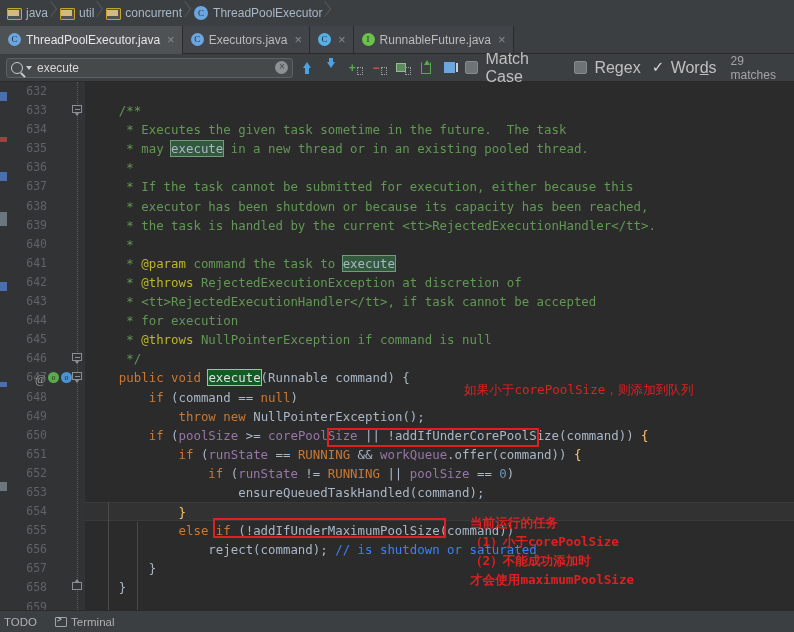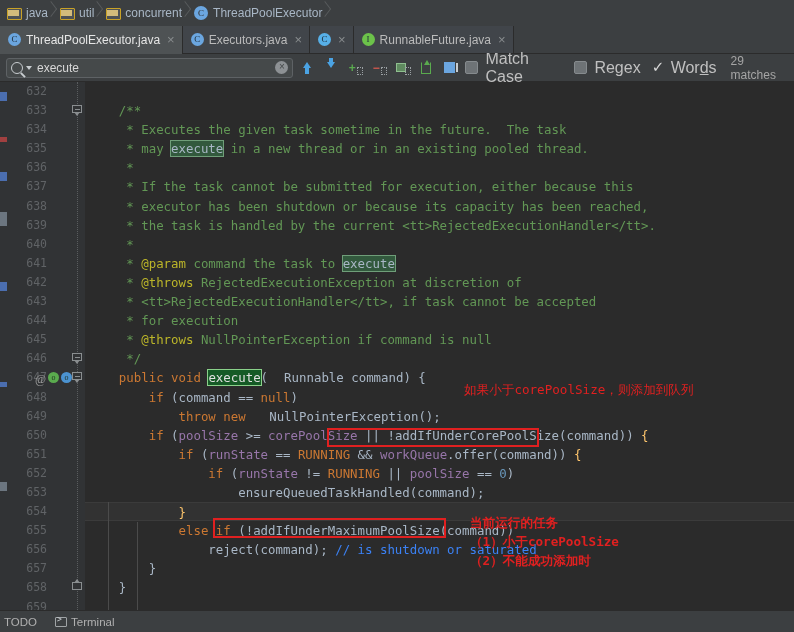--- a/index.html
+++ b/index.html
@@ -240,7 +240,7 @@
   .kw   { color: #cc7832; }
   .kwi  { color: #cc7832; }
   .fld  { color: #9876aa; }
-  .typ  { color: #a9b7c6; margin-left: 16px; }
+  .typ  { color: #a9b7c6; }
   .txt  { color: #a9b7c6; }
   .num  { color: #6897bb; }
   .tagd { color: #bbb529; }

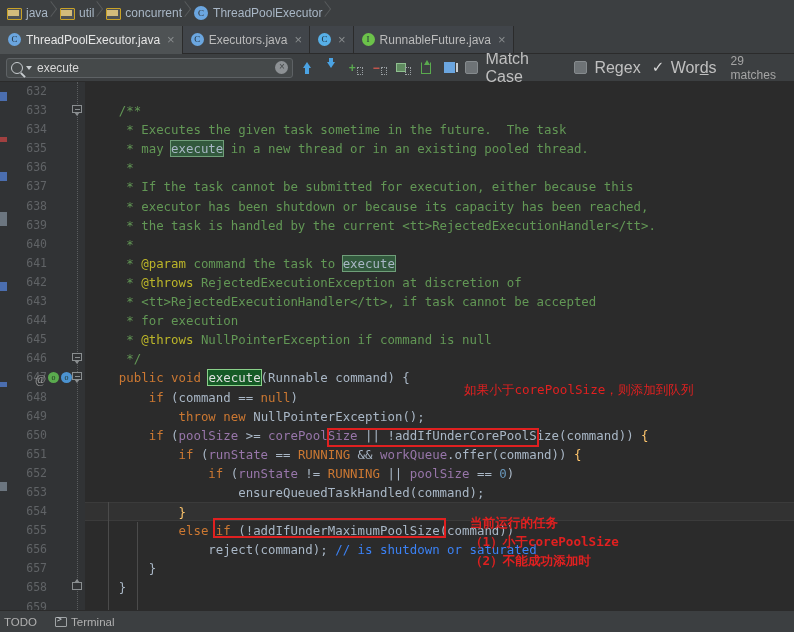--- a/index.html
+++ b/index.html
@@ -436,7 +436,7 @@
     <div class="redbox" style="left: 327px; top: 346px; width: 212px; height: 19px;"></div>
     <div class="redbox" style="left: 213px; top: 436px; width: 233px; height: 20px;"></div>
     <div class="redtext" style="left: 464px; top: 298px; color: rgb(224, 32, 32);"><div>如果小于corePoolSize，则添加到队列</div></div>
-    <div class="redtext" style="left: 470px; top: 431px; color: rgb(224, 32, 32); font-weight: bold;"><div>当前运行的任务</div><div>（1）小于corePoolSize</div><div>（2）不能成功添加时</div></div>
+    <div class="redtext" style="left: 470px; top: 431px; color: rgb(224, 32, 32); font-weight: bold;"><div>当前运行的任务</div><div>（1）小于corePoolSize</div><div>（2）不能成功添加时</div><div>才会使用maximumPoolSize</div></div>
   </div>
 
 <div id="statusbar">

